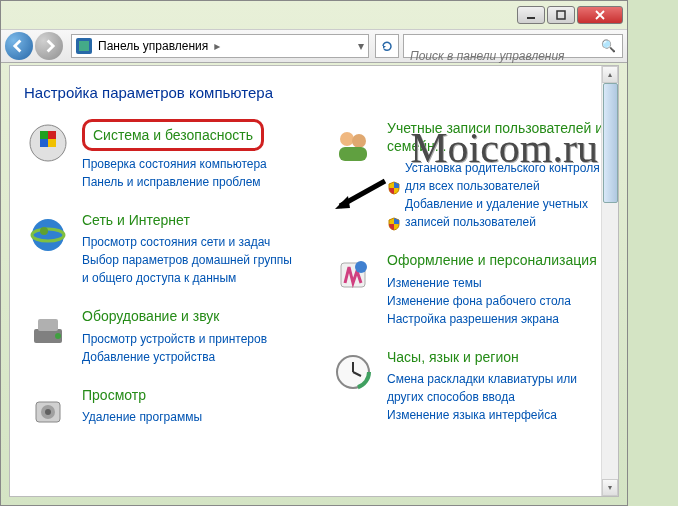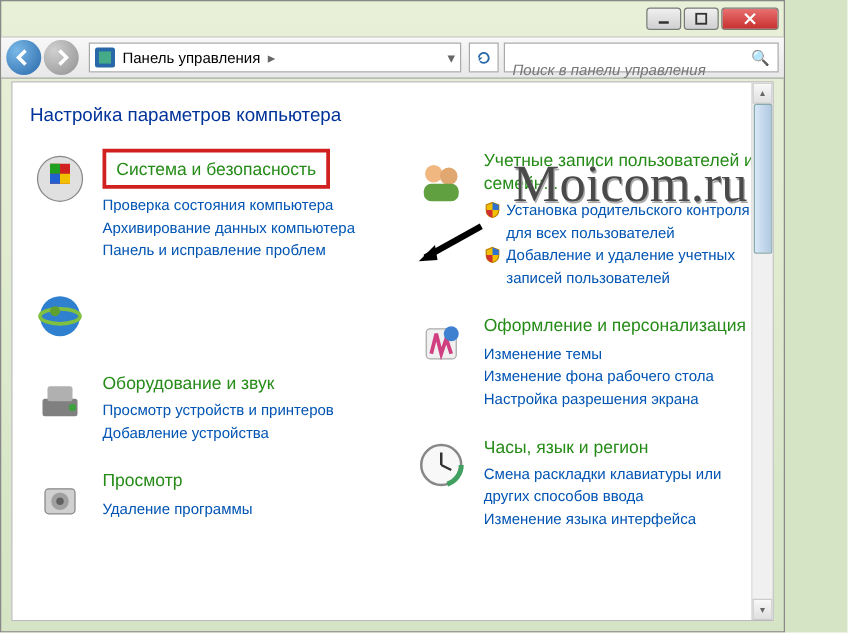--- a/index.html
+++ b/index.html
@@ -28,7 +28,7 @@
 .category { display: flex; margin-bottom: 20px; }
 .cat-icon { width: 48px; height: 48px; flex-shrink: 0; margin-right: 10px; display: flex; align-items: center; justify-content: center; }
 .cat-body { flex: 1; }
-.cat-title { color: #258b17; font-size: 14px; line-height: 1.3; margin-bottom: 4px; cursor: pointer; }
+.cat-title { color: #258b17; font-size: 14px; line-height: 1.3; margin-bottom: 4px; cursor: pointer; border-radius: 10px; }
 .cat-title.highlighted { border: 3px solid #d02020; padding: 4px 8px; display: inline-block; }
 .sublinks { }
 .sublink { color: #0054b3; font-size: 12px; line-height: 1.5; cursor: pointer; display: flex; align-items: flex-start; }

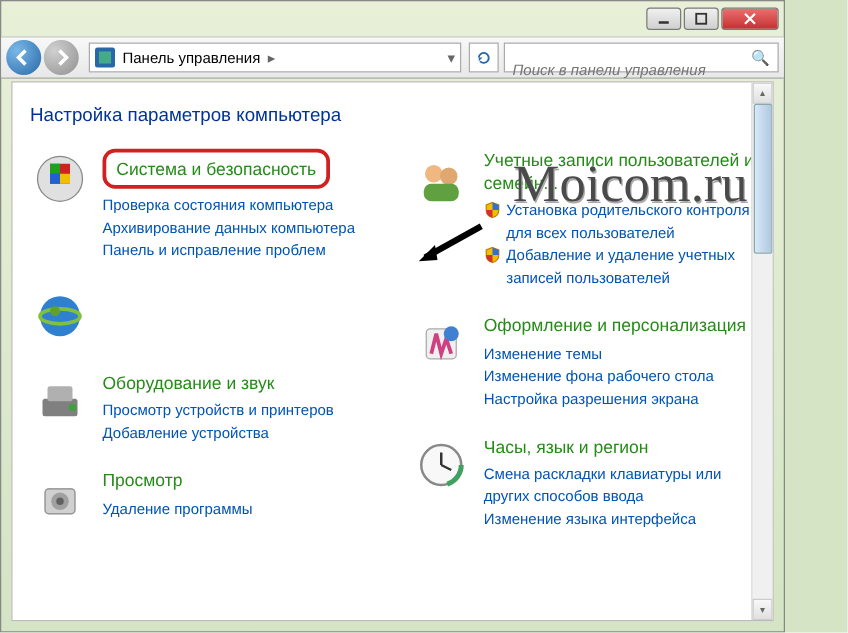--- a/index.html
+++ b/index.html
@@ -31,7 +31,7 @@
 .cat-title { color: #258b17; font-size: 14px; line-height: 1.3; margin-bottom: 4px; cursor: pointer; border-radius: 10px; }
 .cat-title.highlighted { border: 3px solid #d02020; padding: 4px 8px; display: inline-block; }
 .sublinks { }
-.sublink { color: #0054b3; font-size: 12px; line-height: 1.5; cursor: pointer; display: flex; align-items: flex-start; }
+.sublink { color: #0054b3; font-size: 12px; line-height: 1.5; cursor: pointer; display: flex; align-items: flex-end; }
 .shield { width: 14px; height: 14px; margin-right: 4px; flex-shrink: 0; margin-top: 2px; }
 .watermark { position: absolute; top: 58px; right: 20px; font-family: "Old English Text MT", serif; font-size: 42px; color: #4a4a4a; text-shadow: 1px 1px 0 #aaa; pointer-events: none; z-index: 5; }
 .arrow-annot { position: absolute; top: 110px; left: 320px; z-index: 4; pointer-events: none; }

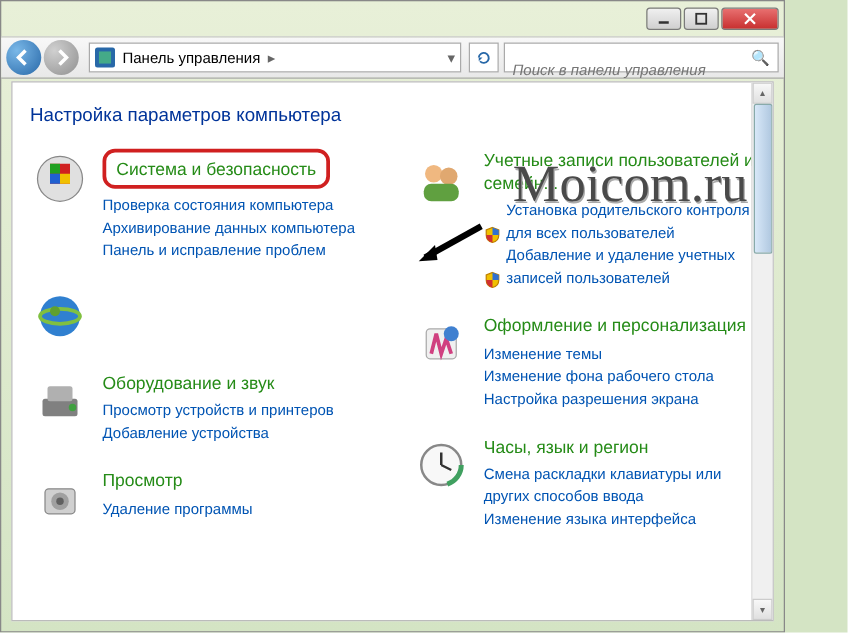--- a/index.html
+++ b/index.html
@@ -122,9 +122,6 @@
                     <span>Проверка состояния компьютера</span>
                   </div>
                   <div class="sublink">
-                    <span>Архивирование данных компьютера</span>
-                  </div>
-                  <div class="sublink">
                     <span>Панель и исправление проблем</span>
                   </div>
                 </div></div>

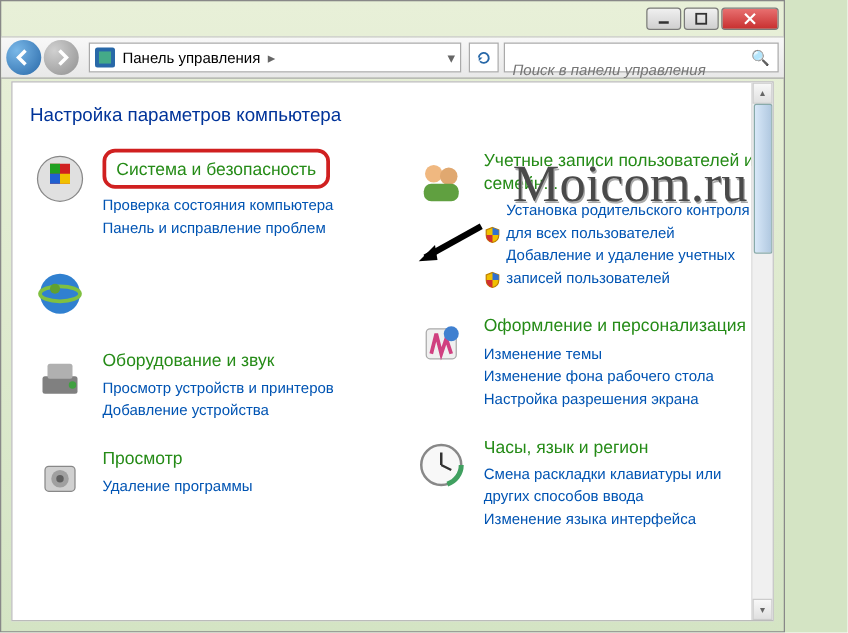--- a/index.html
+++ b/index.html
@@ -134,6 +134,17 @@
                   <circle cx="18" cy="18" r="4" fill="#60a030"></circle>
                 </svg>
               </div>
+              <div class="cat-body">
+                <div class="cat-title">Сеть и Интернет</div>
+                <div class="sublinks">
+                  <div class="sublink">
+                    <span>Просмотр состояния сети и задач</span>
+                  </div>
+                  <div class="sublink">
+                    <span>Выбор параметров домашней группы и общего доступа к данным</span>
+                  </div>
+                </div>
+              </div>
             </div>
             <div class="category">
               <div class="cat-icon">

